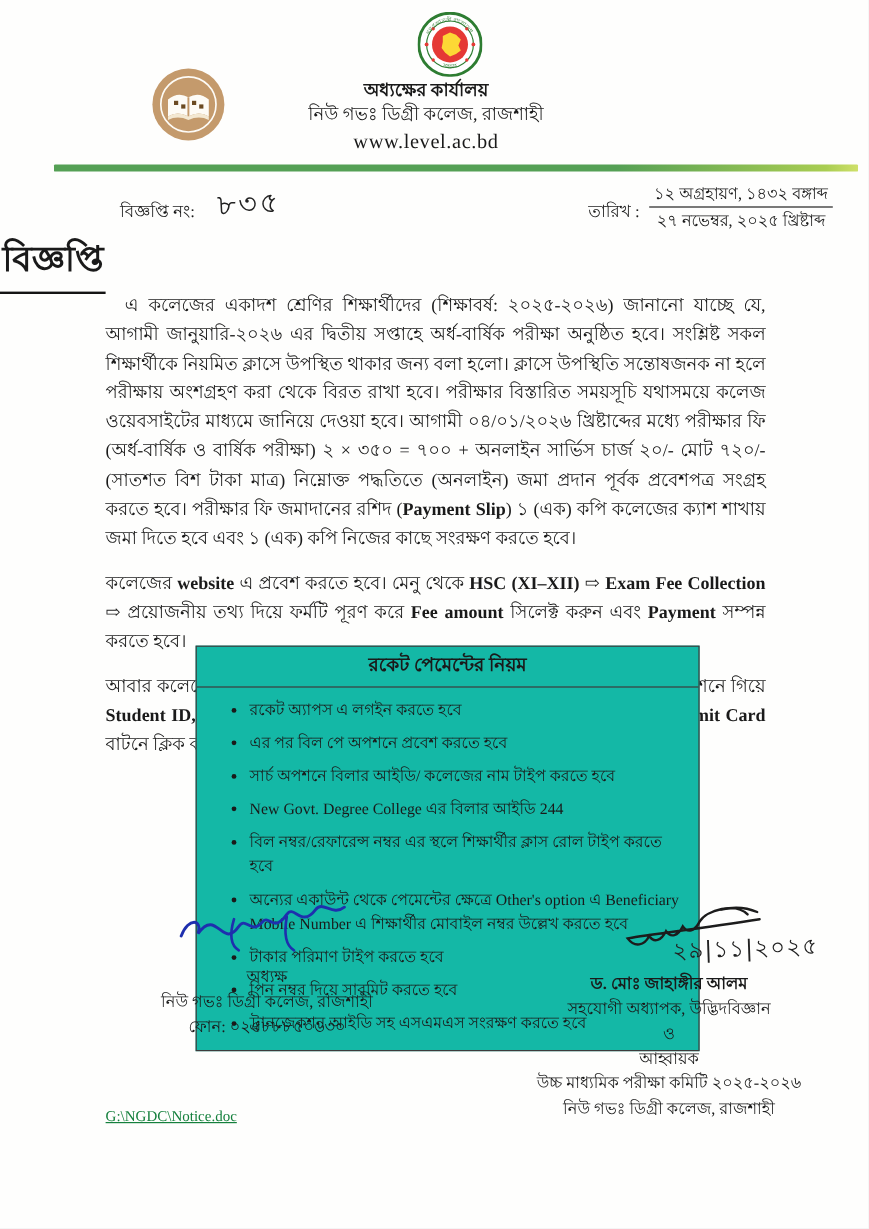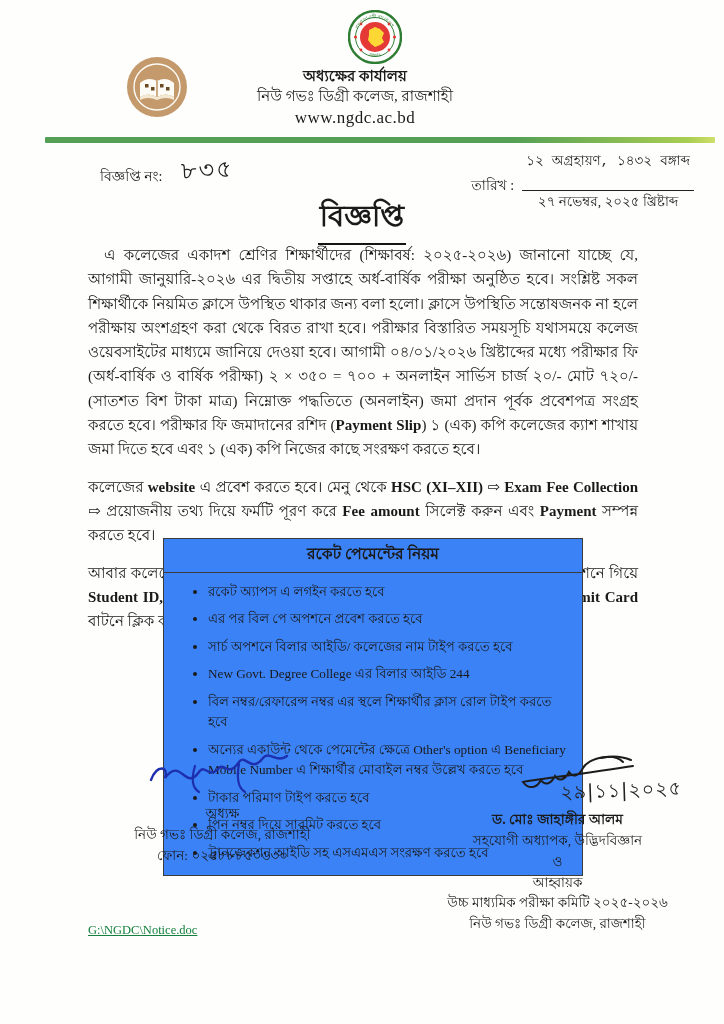--- a/index.html
+++ b/index.html
@@ -106,7 +106,7 @@
   <div class="header-text">
     <div class="hdr-office">অধ্যক্ষের কার্যালয়</div>
     <div class="hdr-college">নিউ গভঃ ডিগ্রী কলেজ, রাজশাহী</div>
-    <div class="hdr-web">www.ngdc.ac.bd</div>
+    <div class="hdr-web">www.level.ac.bd</div>
   </div>
 
   <div class="green-rule"></div>

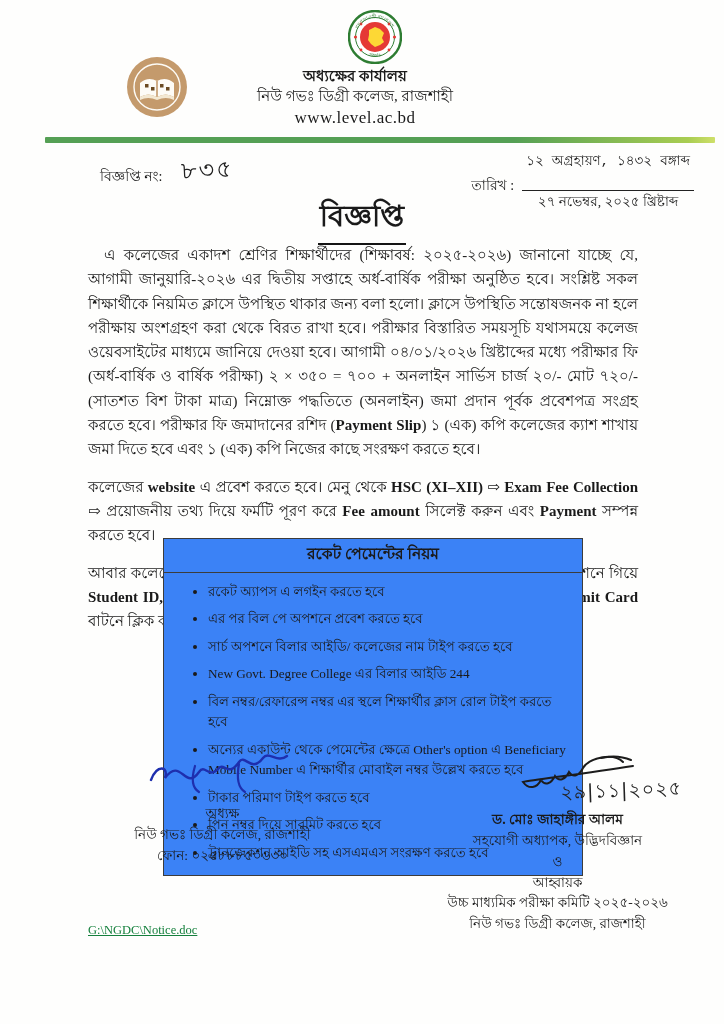--- a/index.html
+++ b/index.html
@@ -29,7 +29,7 @@
   .date-wrap{display:flex;gap:8px;align-items:center;}
   .date-label{padding-top:8px;}
   .date-stack{display:inline-block;text-align:center;font-size:13.5px;line-height:1.5;}
-  .date-top{display:block;border-bottom:1.2px solid #222;padding:0 4px 18px 4px;font-family:Liberation Mono, monospace;}
+  .date-top{display:block;border-bottom:1.2px solid #222;padding:0 4px 0 4px;}
   .date-bot{display:block;padding-top:1px;}
   
   .title-wrap{position:absolute;top:193px;left:0;width:724px;text-align:center;}

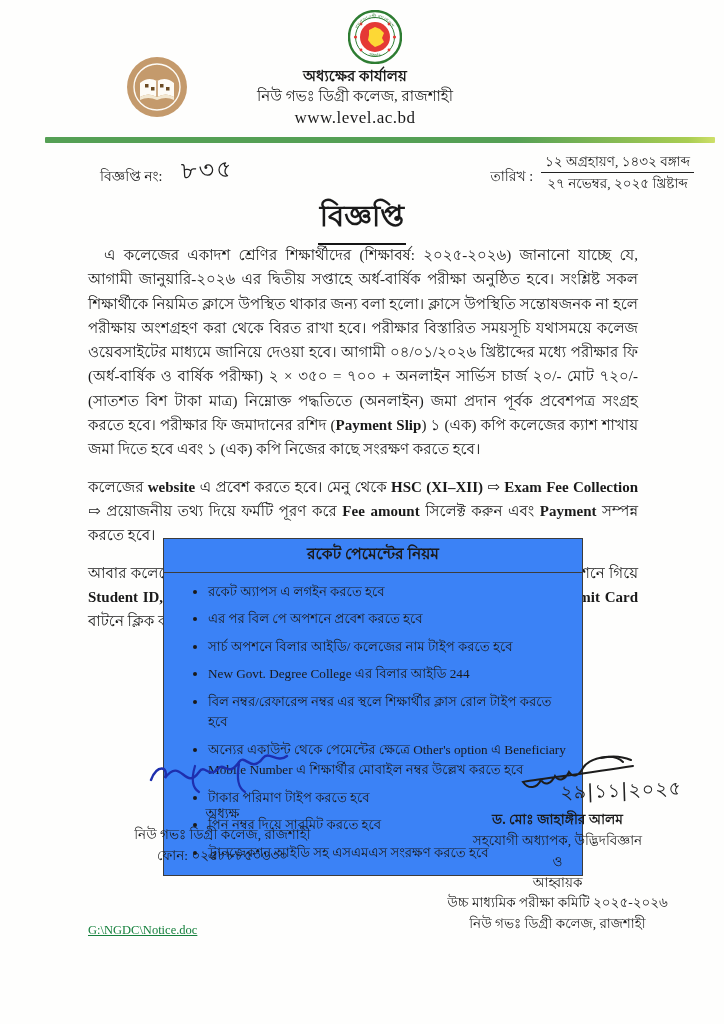--- a/index.html
+++ b/index.html
@@ -32,7 +32,7 @@
   .date-top{display:block;border-bottom:1.2px solid #222;padding:0 4px 0 4px;}
   .date-bot{display:block;padding-top:1px;}
   
-  .title-wrap{position:absolute;top:193px;left:0;width:724px;text-align:center;}
+  .title-wrap{position:absolute;top:193px;left:0;width:724px;}
   .doc-title{
     display:inline-block;font-size:29px;font-weight:bold;
     border-bottom:2px solid #141414;padding:0 2px 1px 2px;

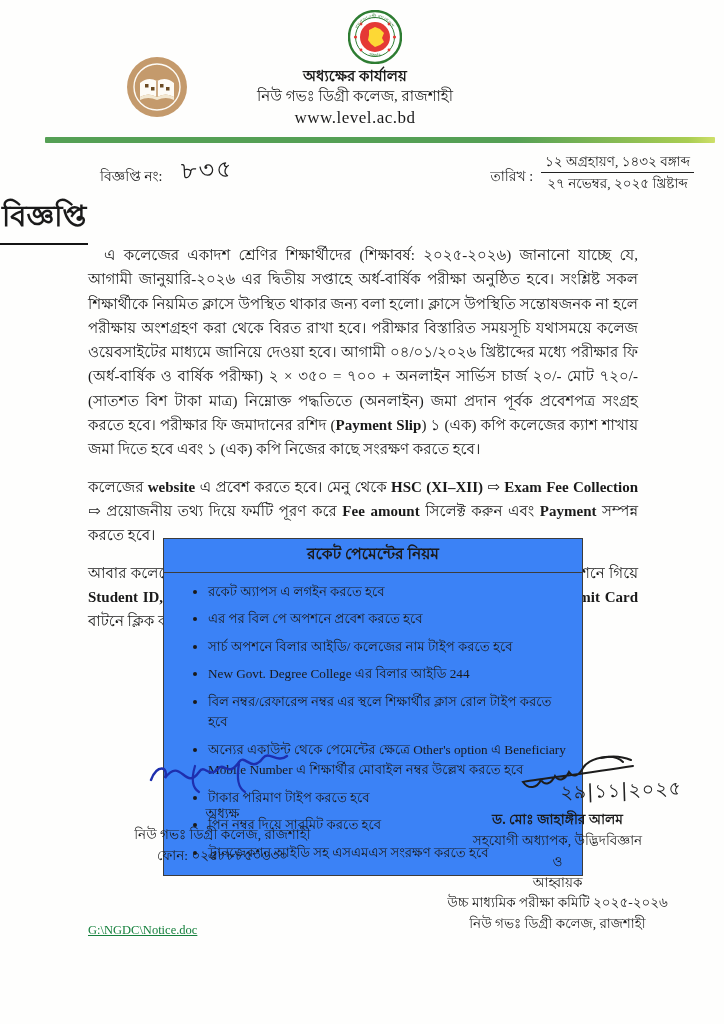--- a/index.html
+++ b/index.html
@@ -42,7 +42,7 @@
   .body-text p{margin:0 4px 13px 0;}
   .body-text p.indent{text-indent:16px;}
   
-  .pay-box{position:absolute;top:538px;left:163px;width:418px;border:1.6px solid #3c3c3c;background:#3b82f6;}
+  .pay-box{position:absolute;top:538px;left:163px;width:418px;border:1.6px solid #3c3c3c;background:#14b8a6;}
   .pay-box-head{border-bottom:1.6px solid #3c3c3c;text-align:center;padding:3px 0 4px 0;}
   .pay-box-title{display:inline-block;font-size:15.5px;font-weight:bold;}
   .pay-box ul{margin:9px 0 12px 0;padding:0 14px 0 44px;}

